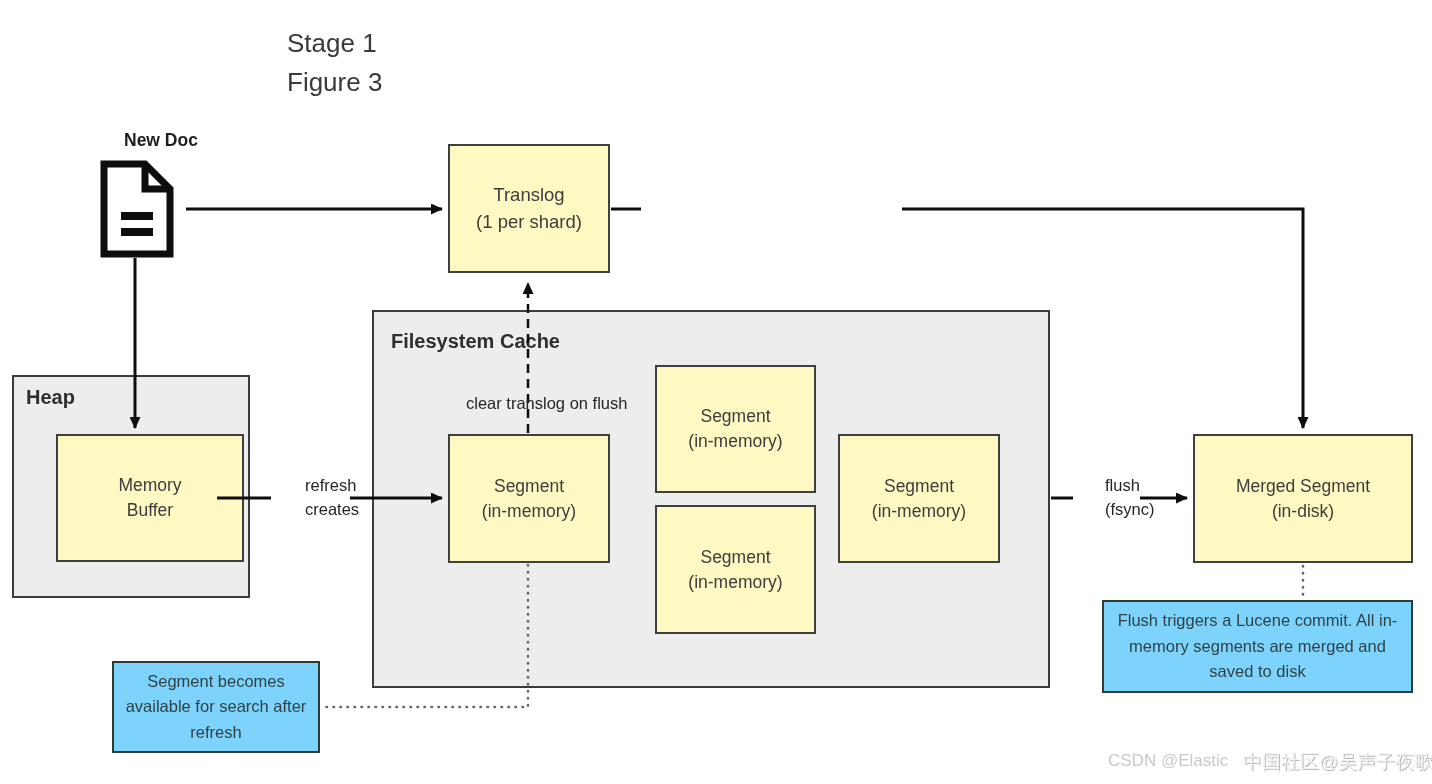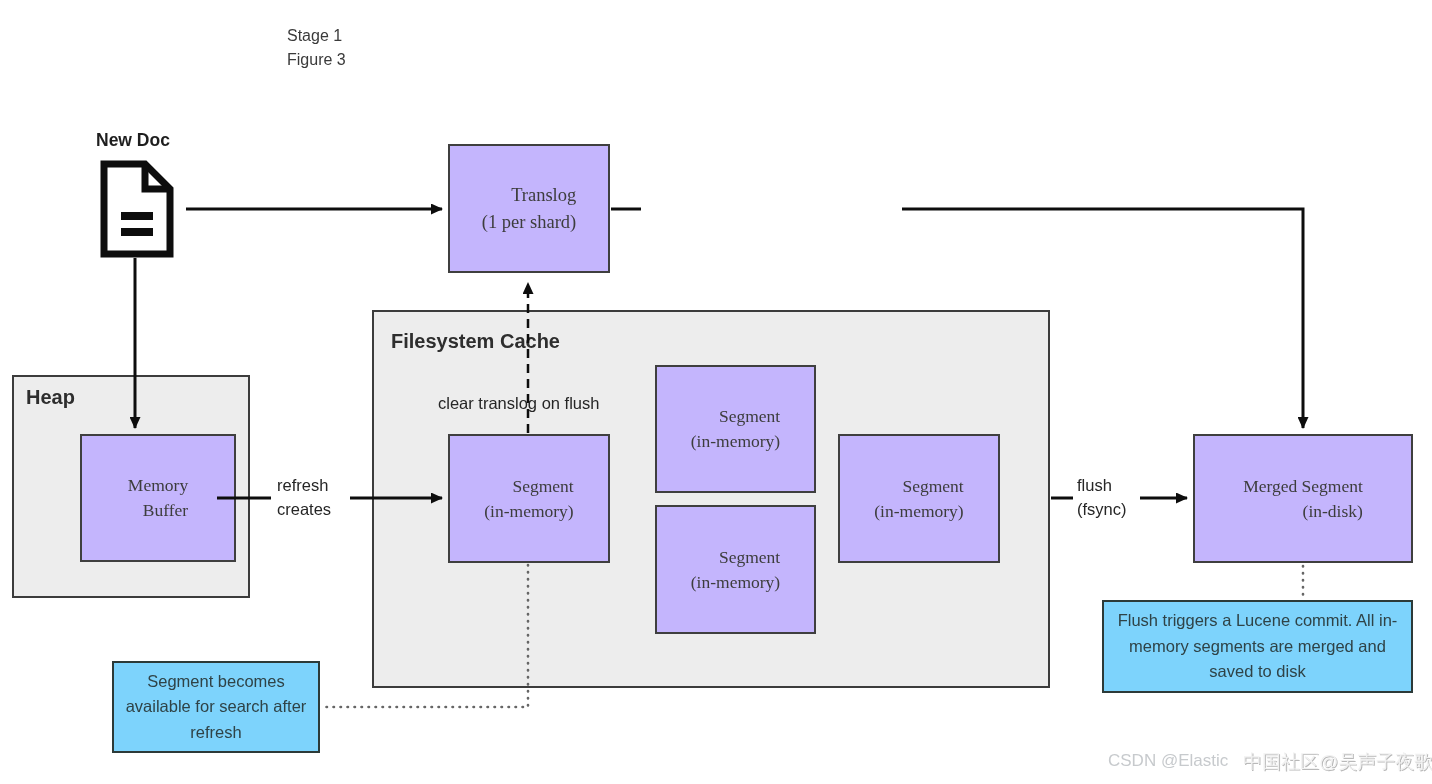--- a/index.html
+++ b/index.html
@@ -33,7 +33,7 @@
     font-size:16.5px;line-height:1.45;color:#262626;z-index:6;
   }
   .stage{
-    font-size:16px;line-height:1.5;color:#3a3a3a;z-index:2;
+    font-size:26px;line-height:1.5;color:#3a3a3a;z-index:2;
   }
   .bold{font-weight:700;}
   

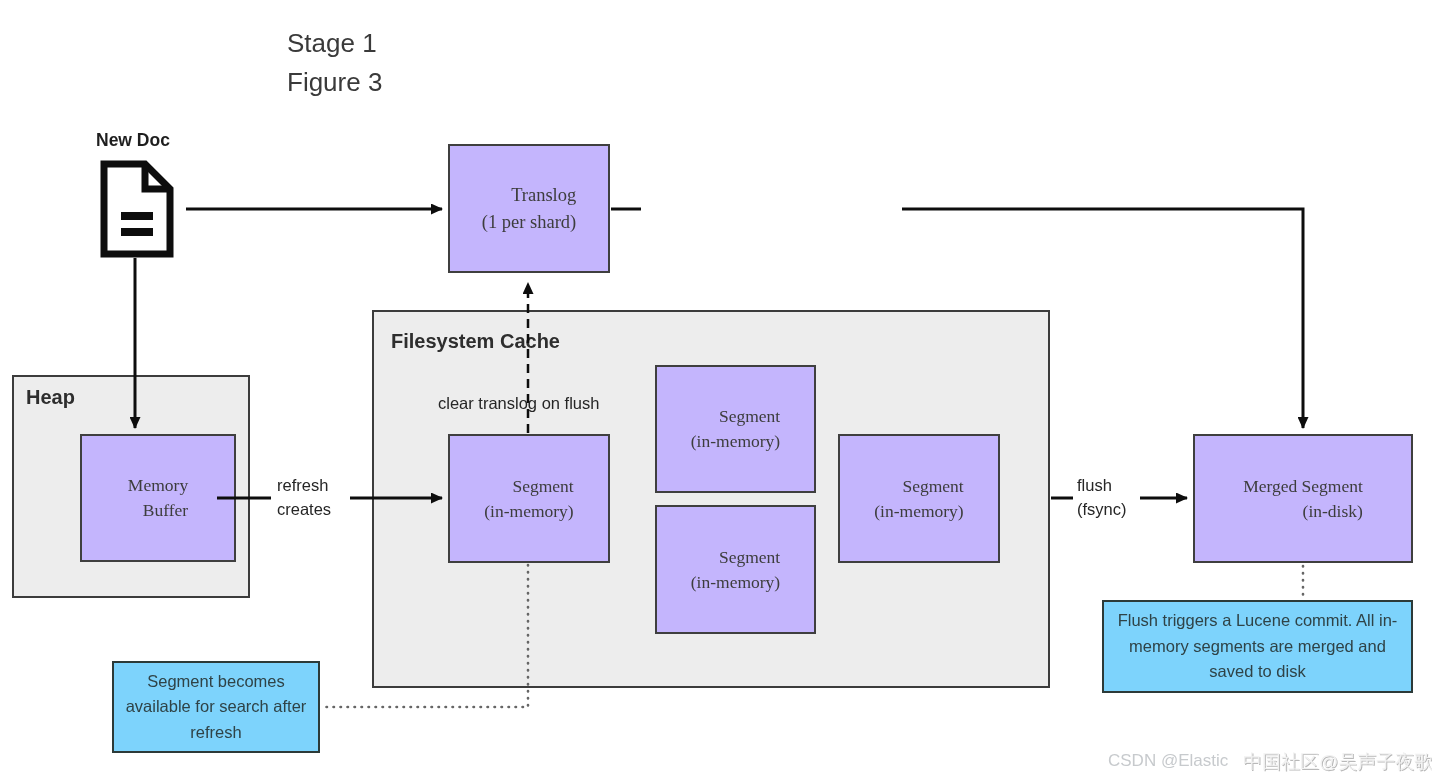--- a/index.html
+++ b/index.html
@@ -30,7 +30,7 @@
   }
   
   .lbl{
-    font-size:16.5px;line-height:1.45;color:#262626;z-index:6;
+    font-size:16.5px;line-height:1.45;color:#262626;z-index:6;margin-left:28px;
   }
   .stage{
     font-size:26px;line-height:1.5;color:#3a3a3a;z-index:2;

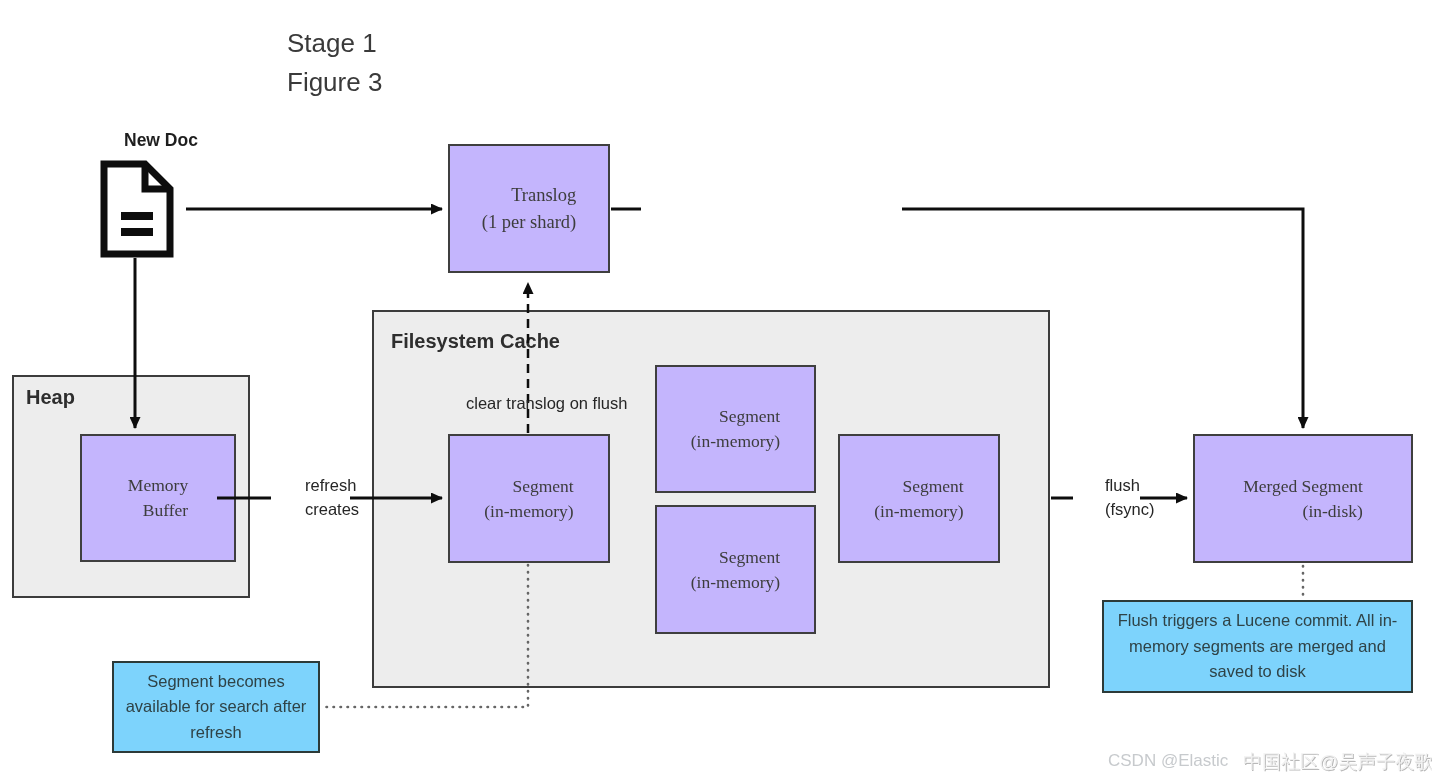--- a/index.html
+++ b/index.html
@@ -18,9 +18,9 @@
   }
   
   .node{
-    background:#c4b5fd;border:2px solid #3f3f3f;box-sizing:border-box;
-    display:flex;align-items:center;justify-content:center;text-align:right;
-    font-size:17.5px;line-height:1.42;color:#3d3d3d;z-index:2;font-family:Liberation Serif, serif;
+    background:#fef9c3;border:2px solid #3f3f3f;box-sizing:border-box;
+    display:flex;align-items:center;justify-content:center;text-align:center;
+    font-size:17.5px;line-height:1.42;color:#3d3d3d;z-index:2;
   }
   
   .note{

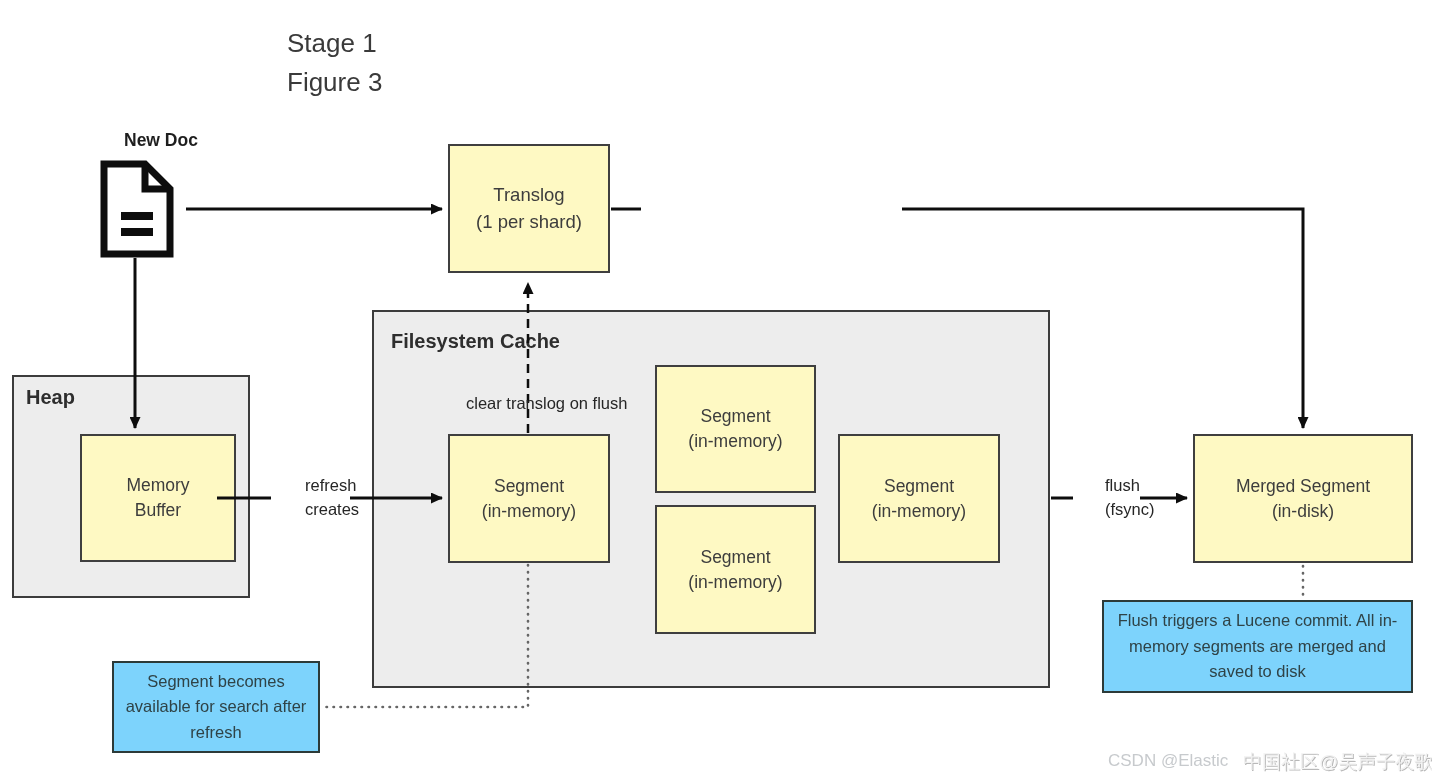--- a/index.html
+++ b/index.html
@@ -68,7 +68,7 @@
   <div class="abs container" style="left:12px;top:375px;width:238px;height:223px;">
     <div class="container-title" style="left:12px;top:9px;">Heap</div>
   </div>
-  <div class="abs node preline" style="left:56px;top:434px;width:156px;height:128px;margin-left:24px;">Memory
+  <div class="abs node preline" style="left:56px;top:434px;width:188px;height:128px;">Memory
 Buffer</div>
 
   <div class="abs container" style="left:372px;top:310px;width:678px;height:378px;">

